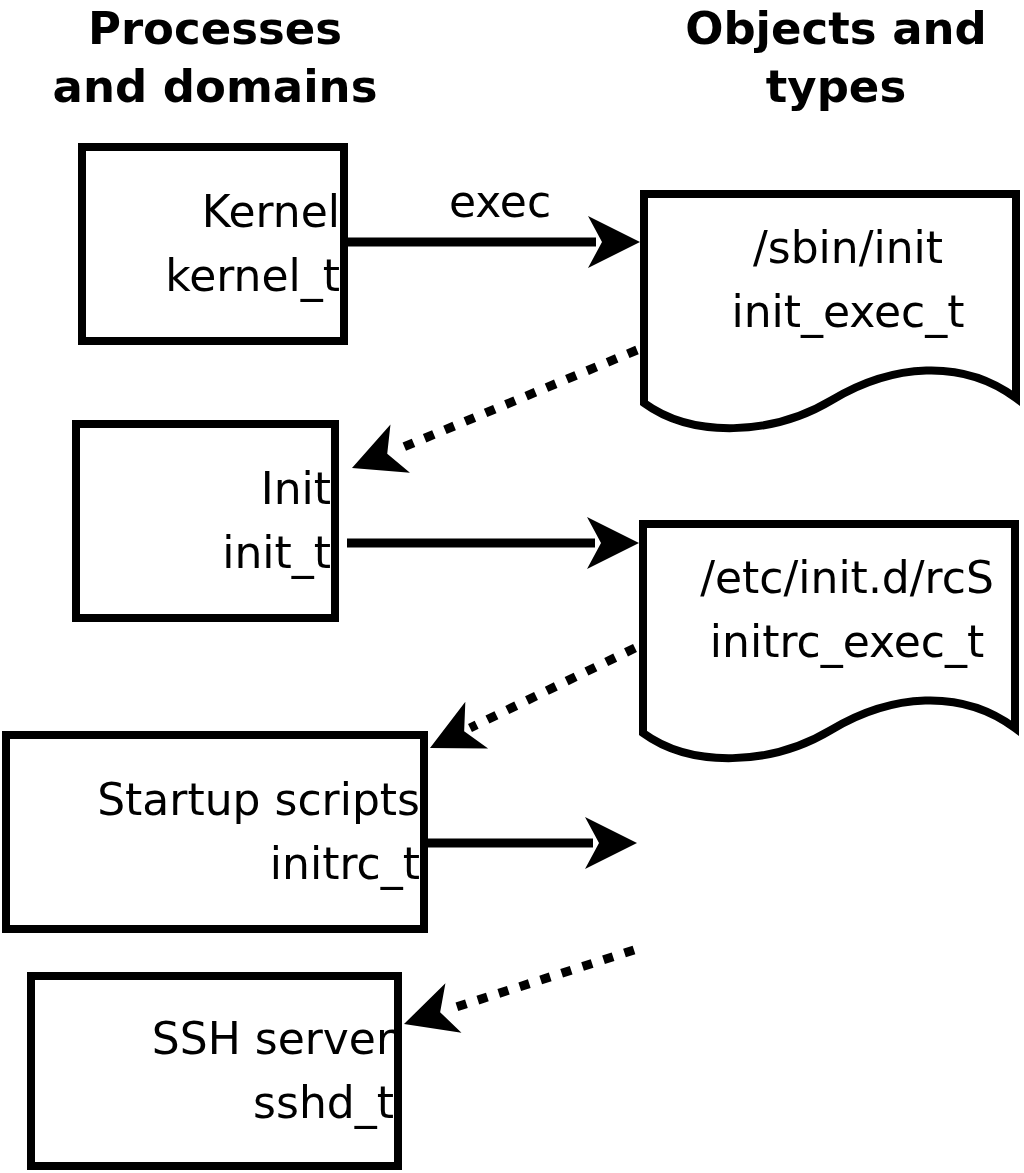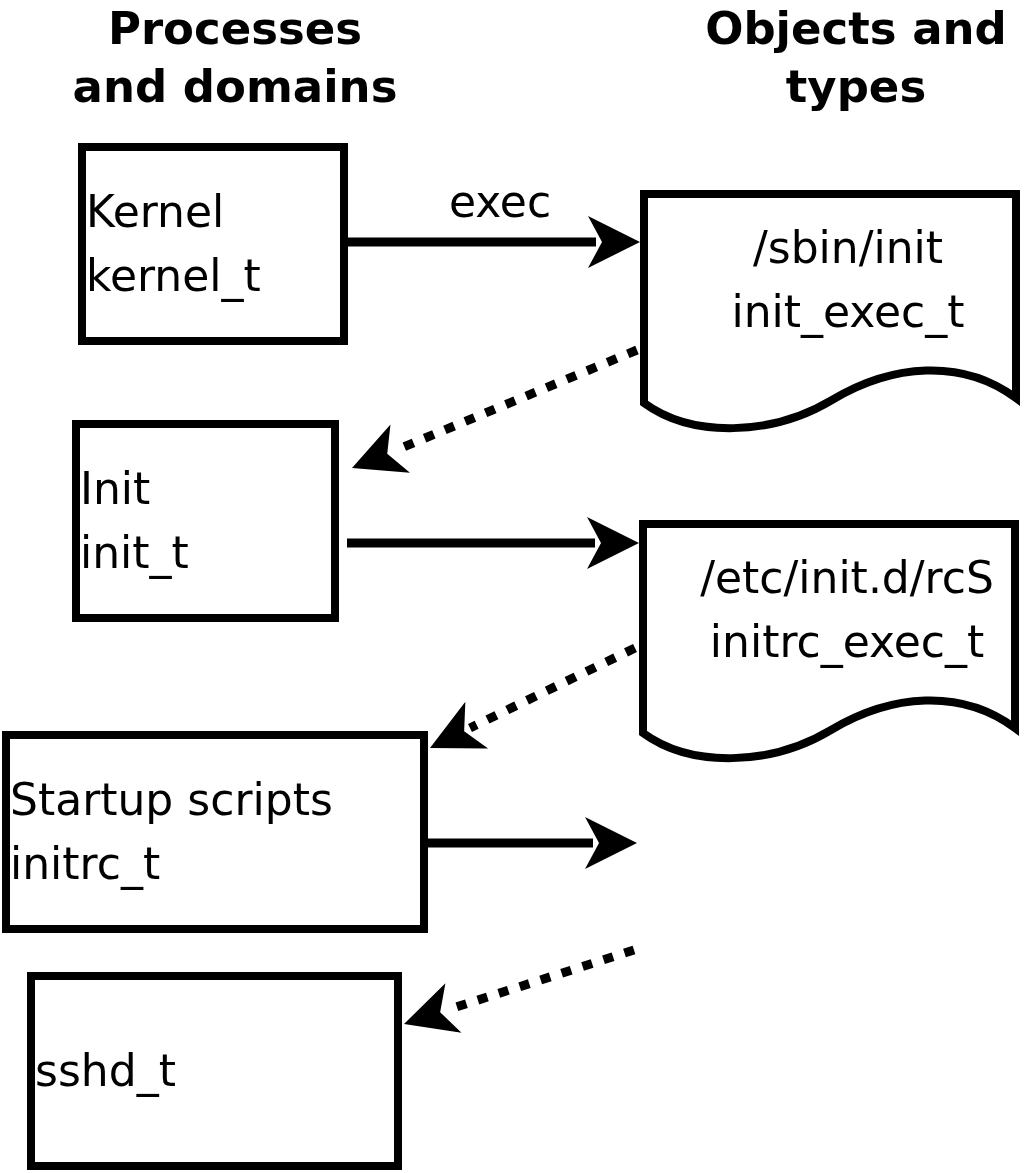--- a/index.html
+++ b/index.html
@@ -23,7 +23,6 @@
     font-size: 45px;
     line-height: 58px;
     color: #000000;
-    padding-left: 20px;
   }
   .col-header.left  { left: 0;   top: 4;  width: 430px; }
   .col-header.right { left: 642px; top: 4; width: 388px; }

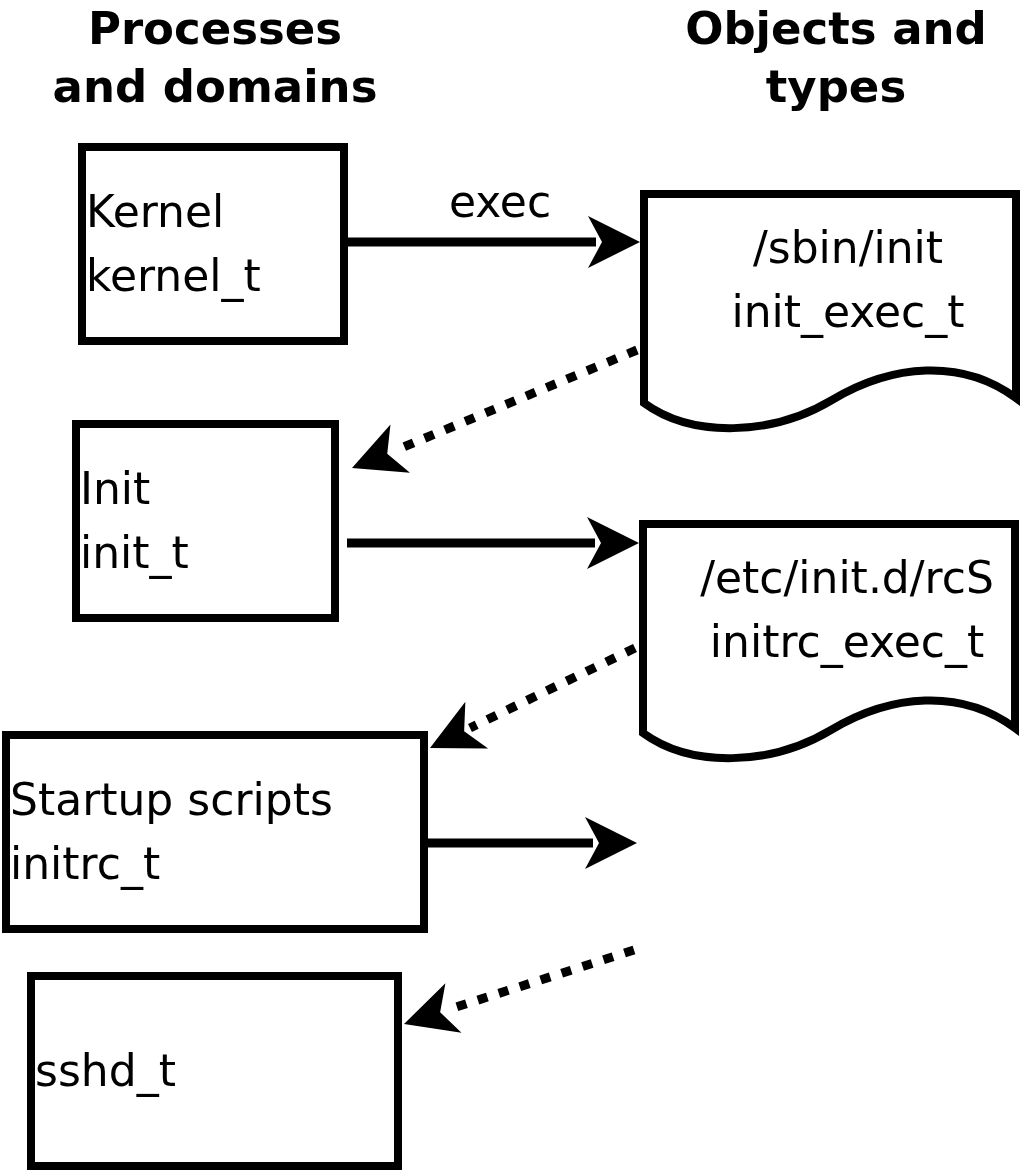--- a/index.html
+++ b/index.html
@@ -35,7 +35,7 @@
     display: flex;
     flex-direction: column;
     justify-content: center;
-    align-items: flex-start;
+    align-items: flex-end;
     text-align: center;
     font-size: 44px;
     line-height: 64px;

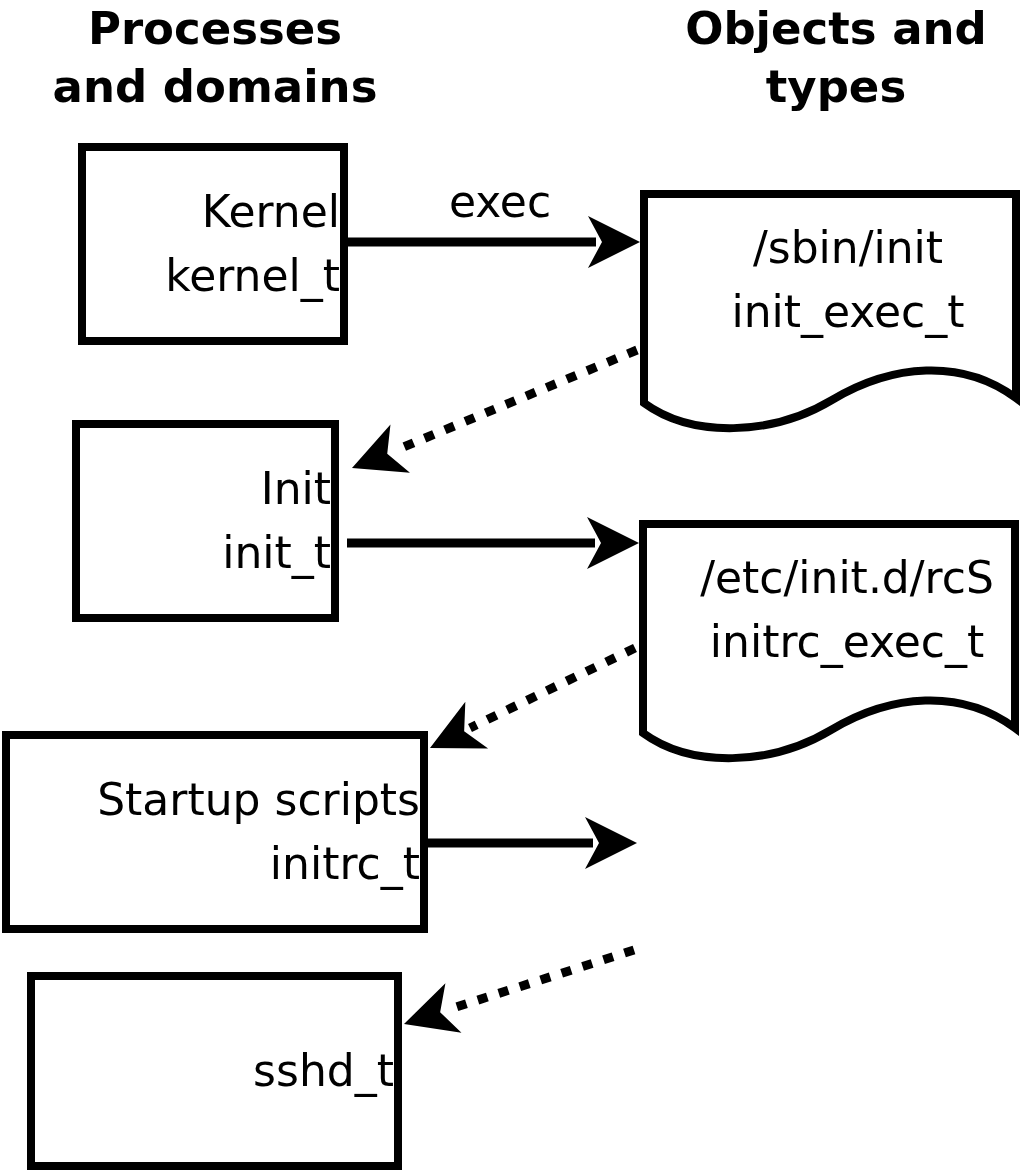--- a/index.html
+++ b/index.html
@@ -105,6 +105,7 @@
     <div>initrc_t</div>
   </div>
   <div class="pbox sshd">
+    <div>SSH server</div>
     <div>sshd_t</div>
   </div>
 

